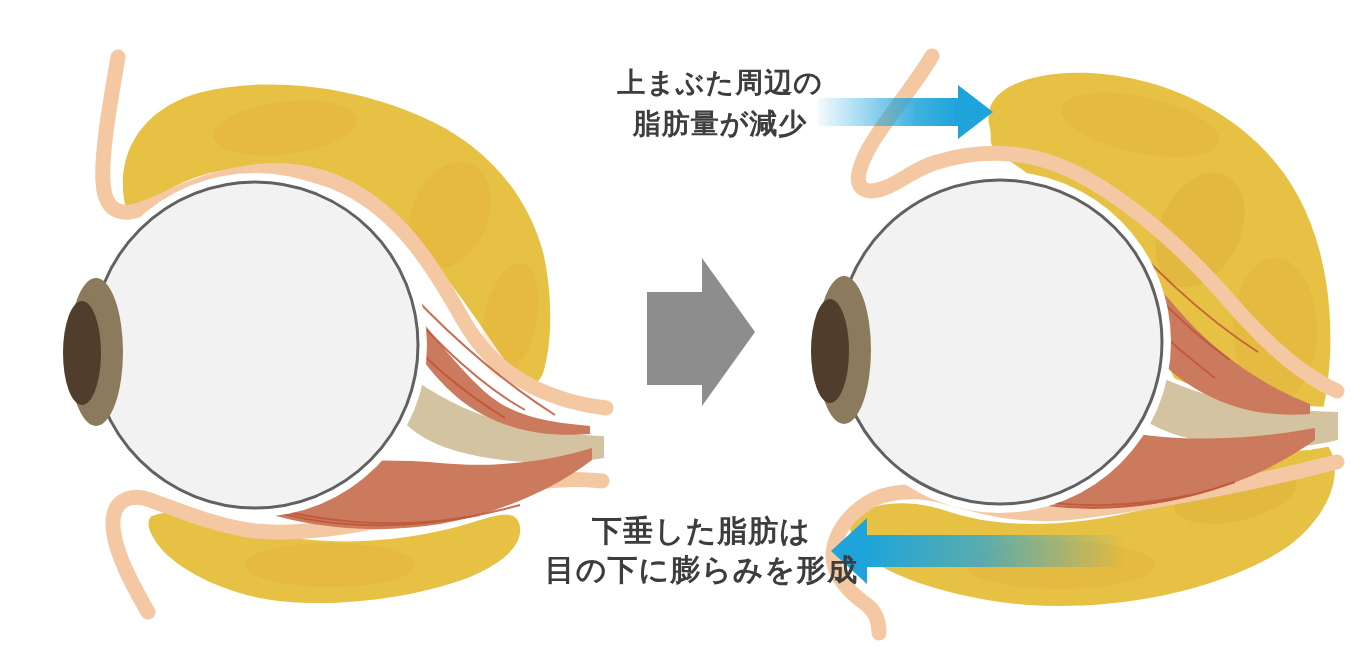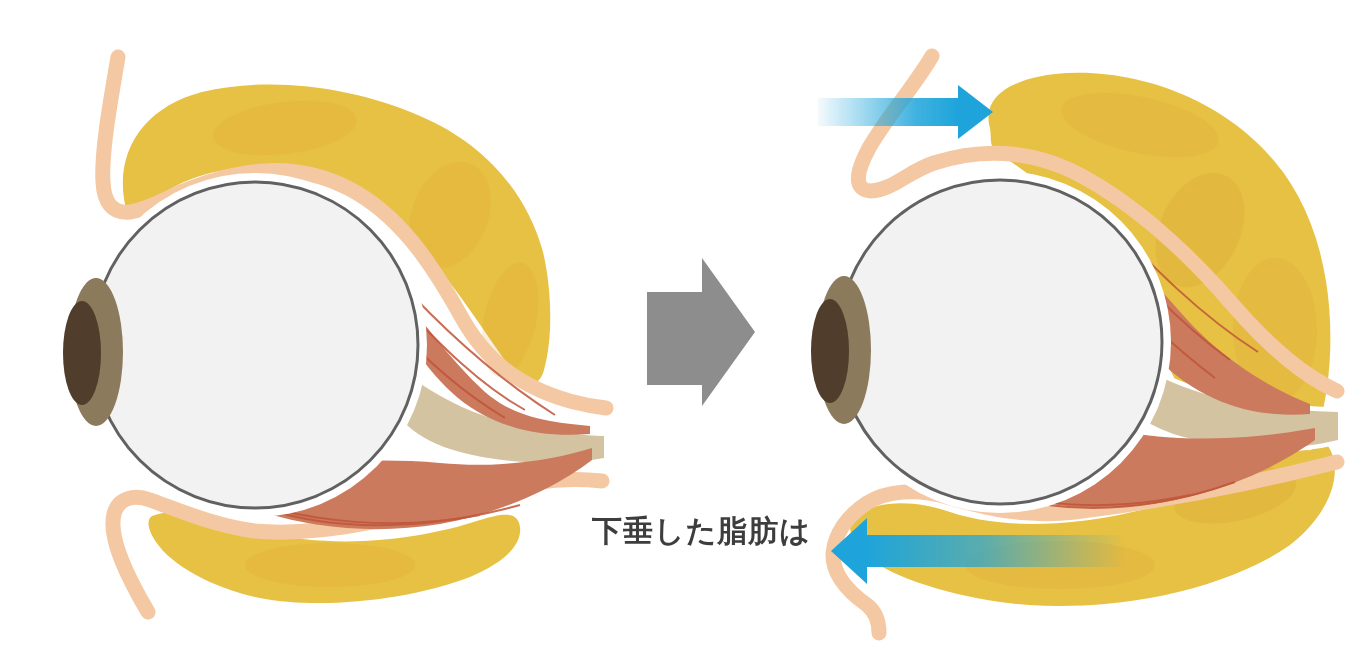--- a/index.html
+++ b/index.html
@@ -152,6 +152,10 @@
   <path fill="url(#gradBottom)" d="M 1125,535 L 867,535 L 867,518 L 831,551 L 867,584 L 867,567 L 1125,567 Z"></path>
 </svg>
 
+<div id="top-annotation" class="annotation">
+  <div>上まぶた周辺の</div>
+  <div>脂肪量が減少</div>
+</div>
 
 <div id="bottom-annotation" class="annotation">
   <div>下垂した脂肪は</div>

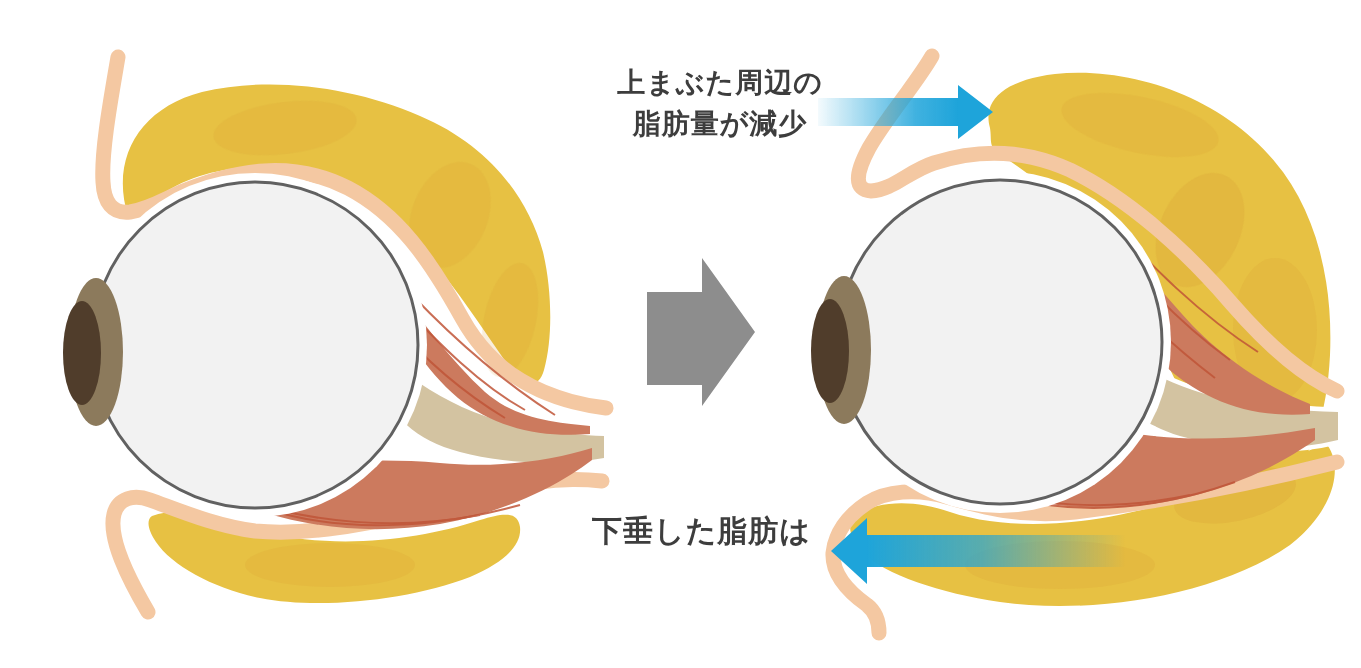--- a/index.html
+++ b/index.html
@@ -159,6 +159,7 @@
 
 <div id="bottom-annotation" class="annotation">
   <div>下垂した脂肪は</div>
+  <div>目の下に膨らみを形成</div>
 </div>
 
 </div>

